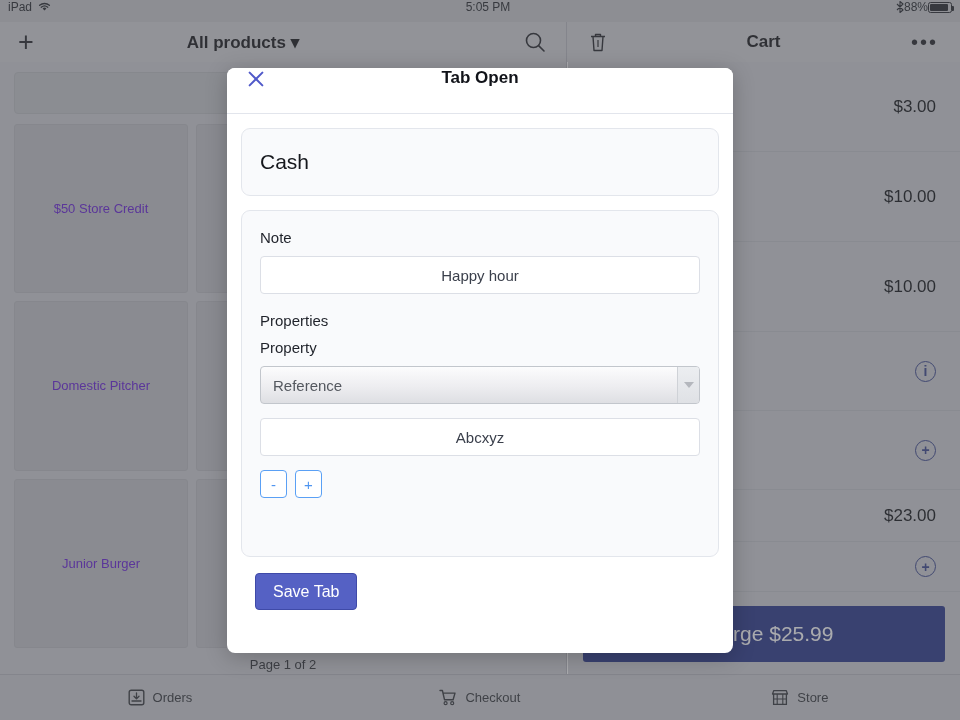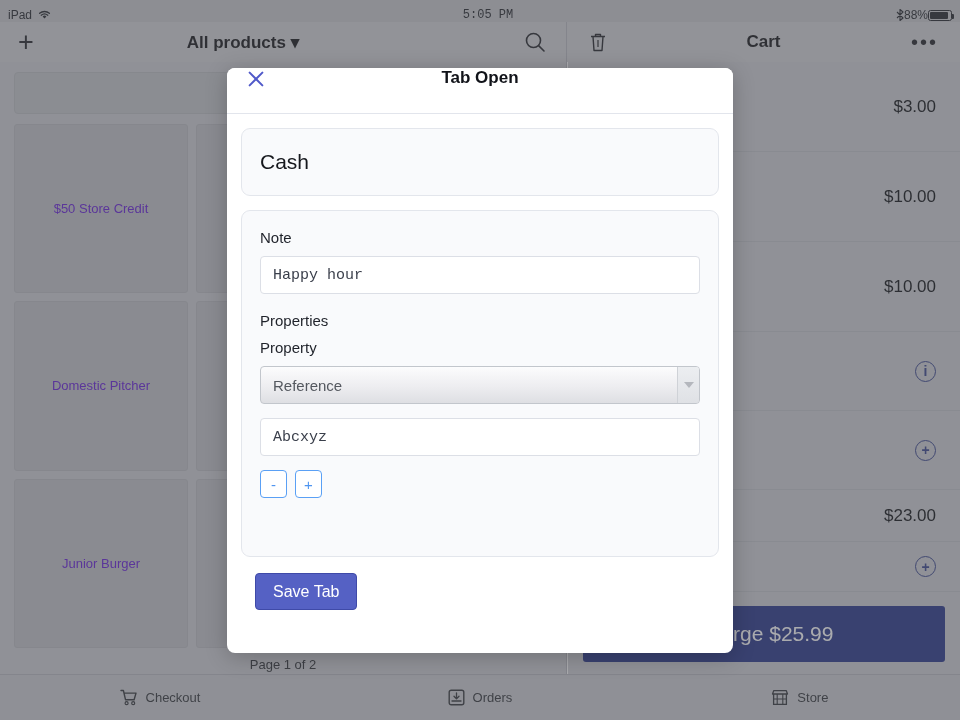--- a/index.html
+++ b/index.html
@@ -18,7 +18,7 @@
   
   .status-bar {
     position: absolute; top: 0; left: 0; width: 960px; height: 22px;
-    background: #c9cace; display: flex; align-items: flex-end;
+    background: #c9cace; display: flex; align-items: flex-start;
     font-size: 12px; color: #2c2e33; padding: 0 8px;
   }
   .sb-left { display: flex; align-items: center; gap: 6px; }

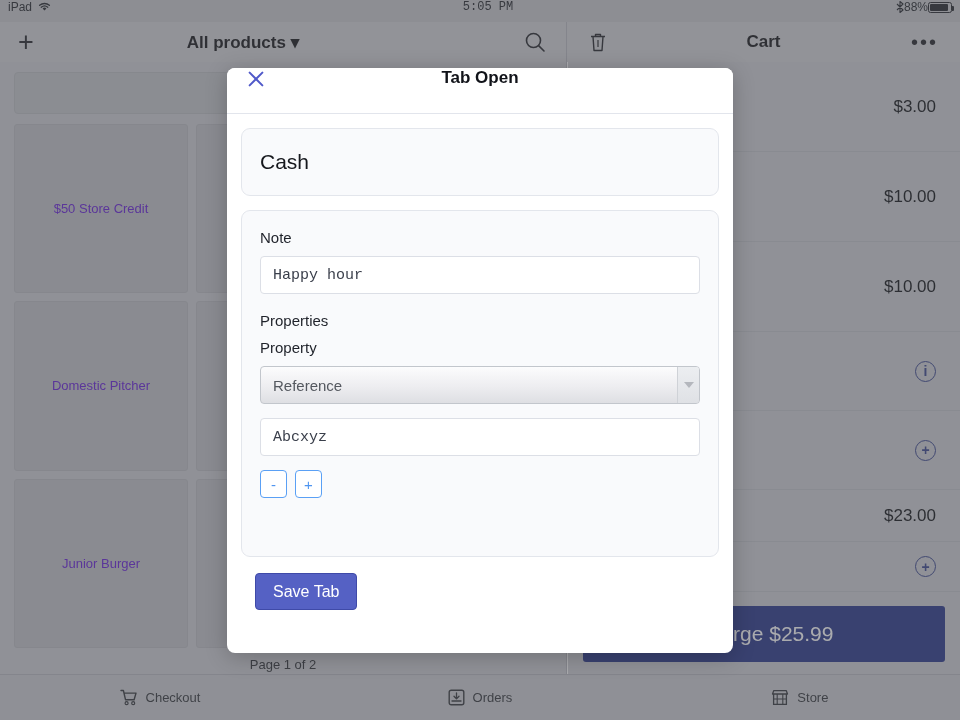--- a/index.html
+++ b/index.html
@@ -22,7 +22,7 @@
     font-size: 12px; color: #2c2e33; padding: 0 8px;
   }
   .sb-left { display: flex; align-items: center; gap: 6px; }
-  .sb-center { position: absolute; left: 16px; right: 0; text-align: center; font-size: 12px; font-family: Liberation Mono, monospace; }
+  .sb-center { position: absolute; left: 16px; right: 0; text-align: center; font-size: 12px; }
   .sb-right { margin-left: auto; display: flex; align-items: center; z-index: 2; }
   .batt {
     width: 24px; height: 11px; border: 1px solid #2c2e33; border-radius: 2.5px;

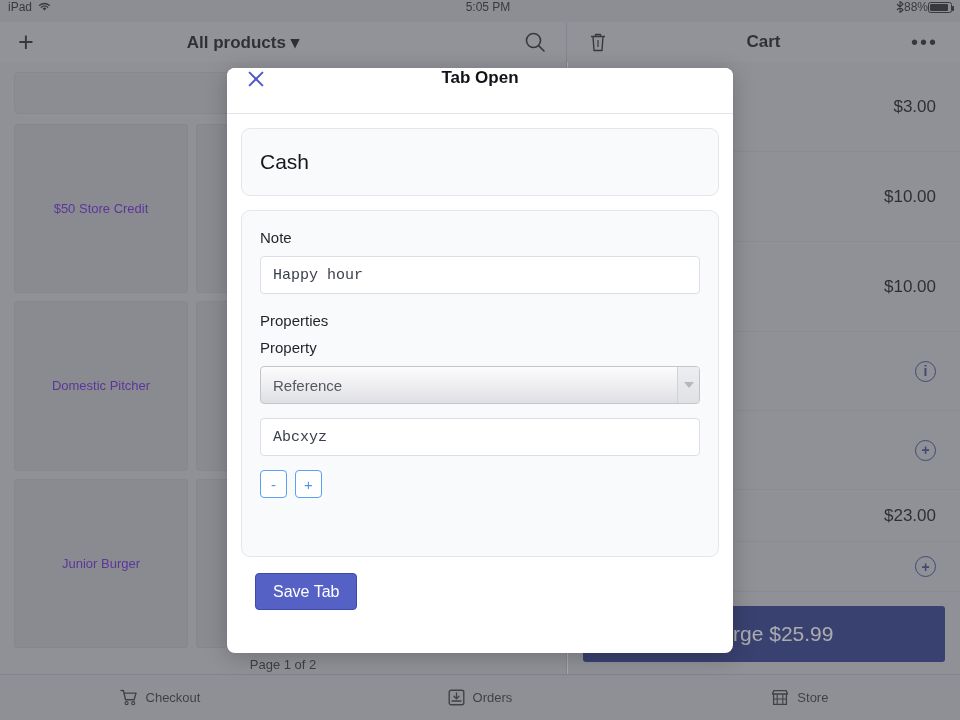--- a/index.html
+++ b/index.html
@@ -137,7 +137,7 @@
     width: 100%; height: 38px; background: #ffffff;
     border: 1px solid #dcdfe6; border-radius: 4px;
     padding: 0 12px; font-size: 15px; color: #3a3f4b;
-    font-family: Liberation Mono, monospace; outline: none;
+    font-family: Liberation Sans, sans-serif; outline: none; text-align: center;
   }
   .sel-wrap {
     width: 100%; height: 38px; position: relative;

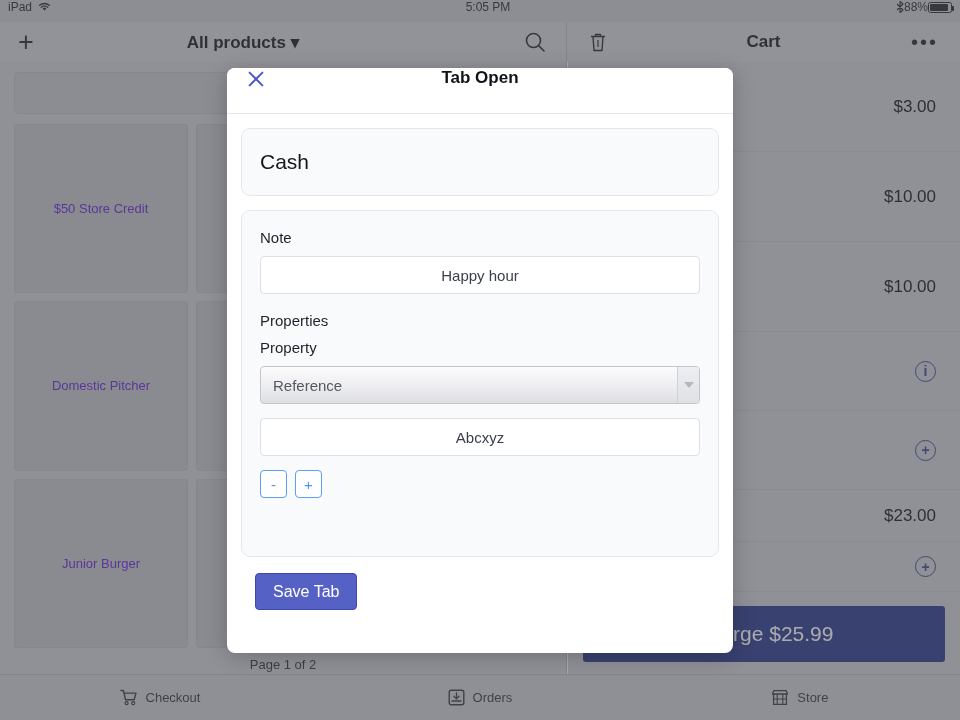--- a/index.html
+++ b/index.html
@@ -264,19 +264,19 @@
 
     <div class="tab-bar">
       <div class="tab-item">
+        <svg width="17" height="17" viewBox="0 0 17 17">
+          <rect x="1.2" y="1.2" width="14.6" height="14.6" rx="2" stroke="#3a3c41" stroke-width="1.4" fill="none"></rect>
+          <path d="M8.5 4 V9.6 M6 7.3 L8.5 9.9 L11 7.3 M4 12 h9" stroke="#3a3c41" stroke-width="1.3" fill="none" stroke-linecap="round" stroke-linejoin="round"></path>
+        </svg>
+        <span>Orders</span>
+      </div>
+      <div class="tab-item">
         <svg width="18" height="17" viewBox="0 0 18 17">
           <path d="M1 1.5 h2.4 l2.1 9.2 h8.6 l1.9 -6.6 H4.3" stroke="#3a3c41" stroke-width="1.4" fill="none" stroke-linejoin="round" stroke-linecap="round"></path>
           <circle cx="6.6" cy="14.2" r="1.5" stroke="#3a3c41" stroke-width="1.2" fill="none"></circle>
           <circle cx="13.2" cy="14.2" r="1.5" stroke="#3a3c41" stroke-width="1.2" fill="none"></circle>
         </svg>
         <span>Checkout</span>
-      </div>
-      <div class="tab-item">
-        <svg width="17" height="17" viewBox="0 0 17 17">
-          <rect x="1.2" y="1.2" width="14.6" height="14.6" rx="2" stroke="#3a3c41" stroke-width="1.4" fill="none"></rect>
-          <path d="M8.5 4 V9.6 M6 7.3 L8.5 9.9 L11 7.3 M4 12 h9" stroke="#3a3c41" stroke-width="1.3" fill="none" stroke-linecap="round" stroke-linejoin="round"></path>
-        </svg>
-        <span>Orders</span>
       </div>
       <div class="tab-item">
         <svg width="18" height="17" viewBox="0 0 18 17">

